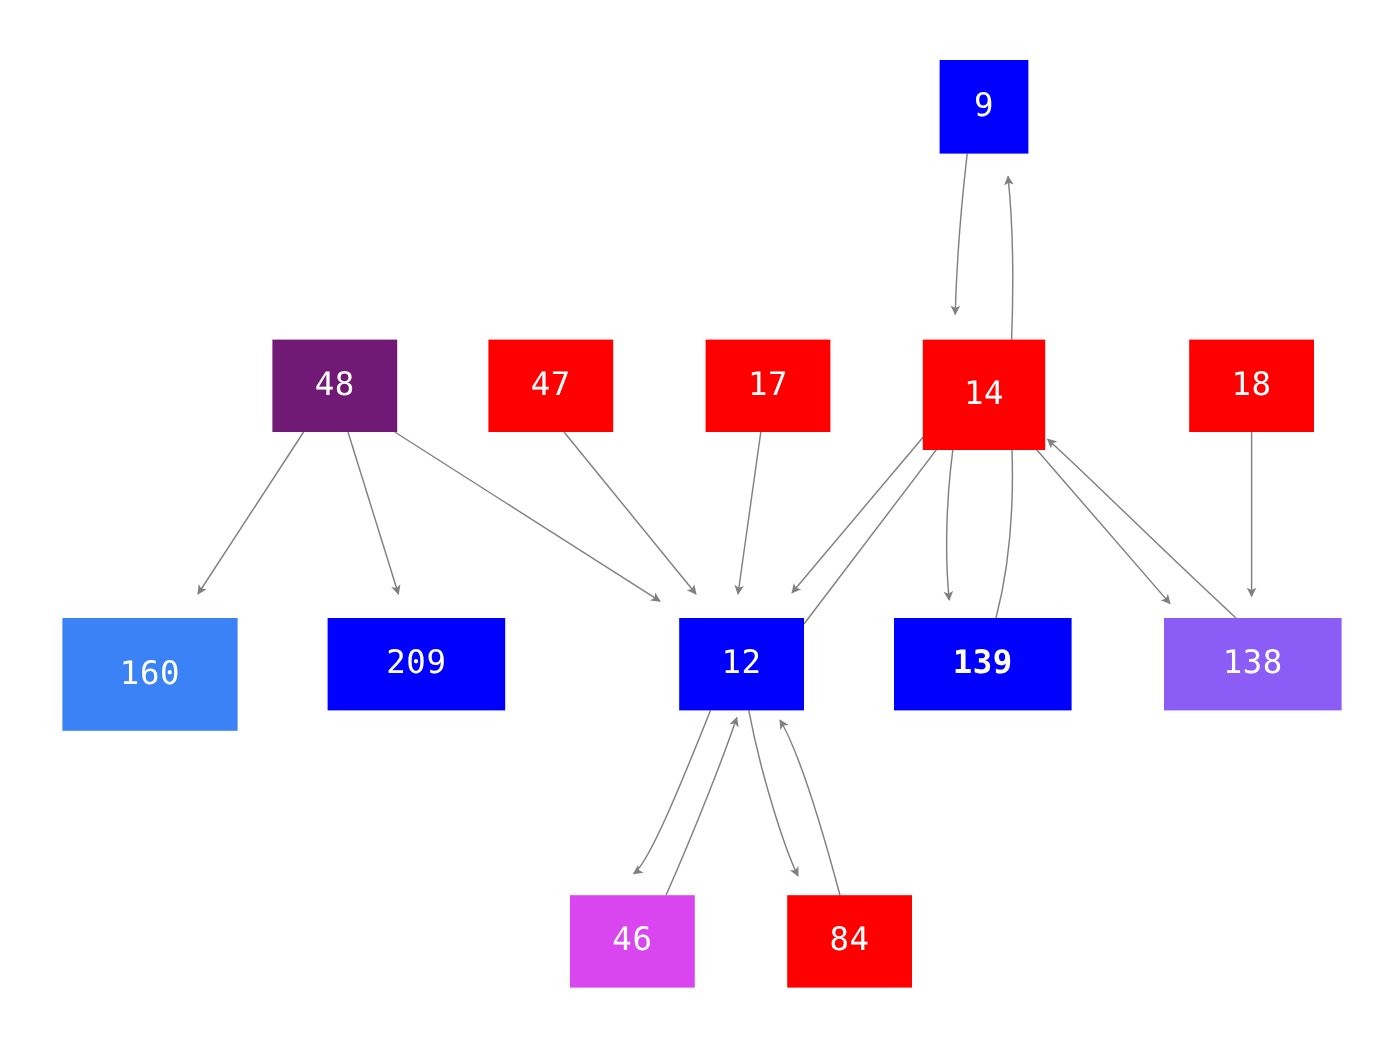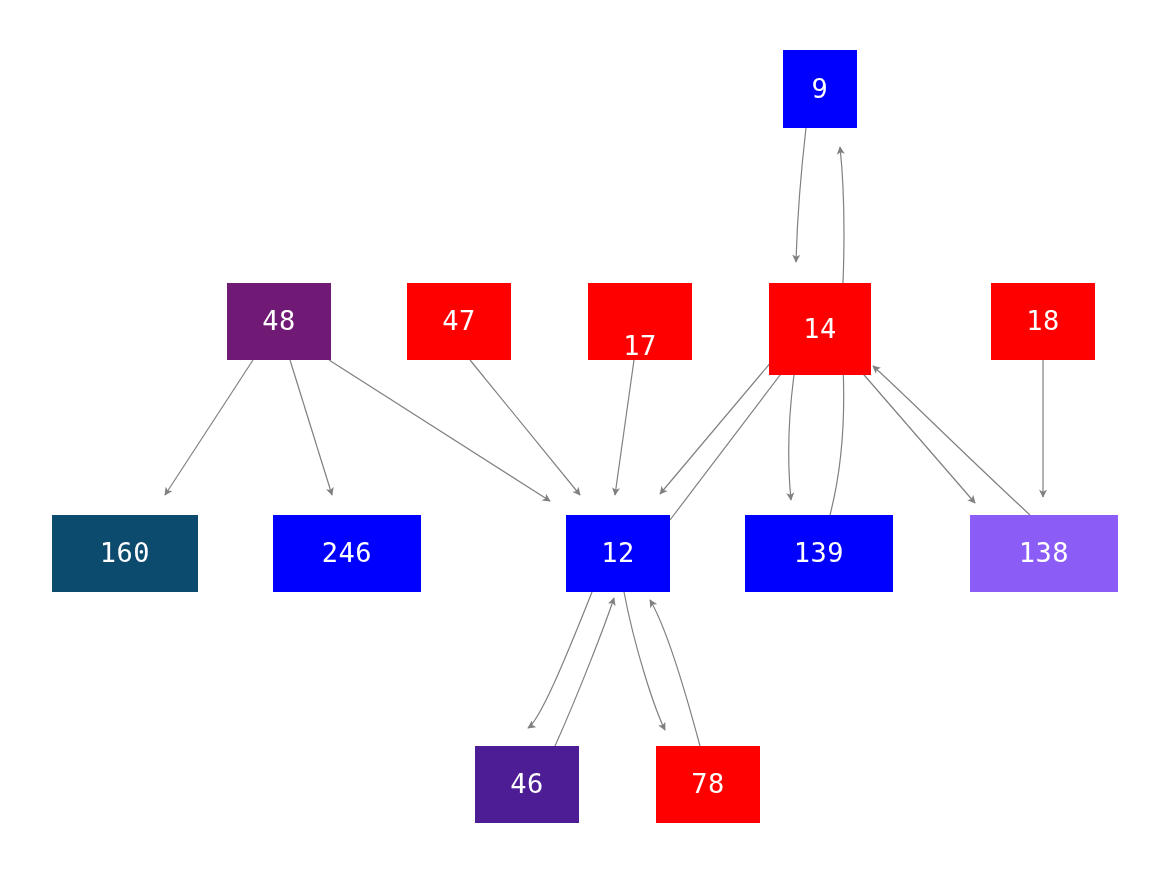--- a/index.html
+++ b/index.html
@@ -89,7 +89,7 @@
       <div class="node" style="left: 407px; top: 283px; width: 104px; height: 77px; background: rgb(255, 0, 0);">
         <span class="node-label" style="color: rgb(255, 255, 255);">47</span>
       </div>
-      <div class="node" style="left: 588px; top: 283px; width: 104px; height: 77px; background: rgb(255, 0, 0); align-items: flex-end;">
+      <div class="node" style="left: 588px; top: 283px; width: 104px; height: 77px; background: rgb(255, 0, 0);">
         <span class="node-label" style="color: rgb(255, 255, 255);">17</span>
       </div>
       <div class="node" style="left: 769px; top: 283px; width: 102px; height: 92px; background: rgb(255, 0, 0);">

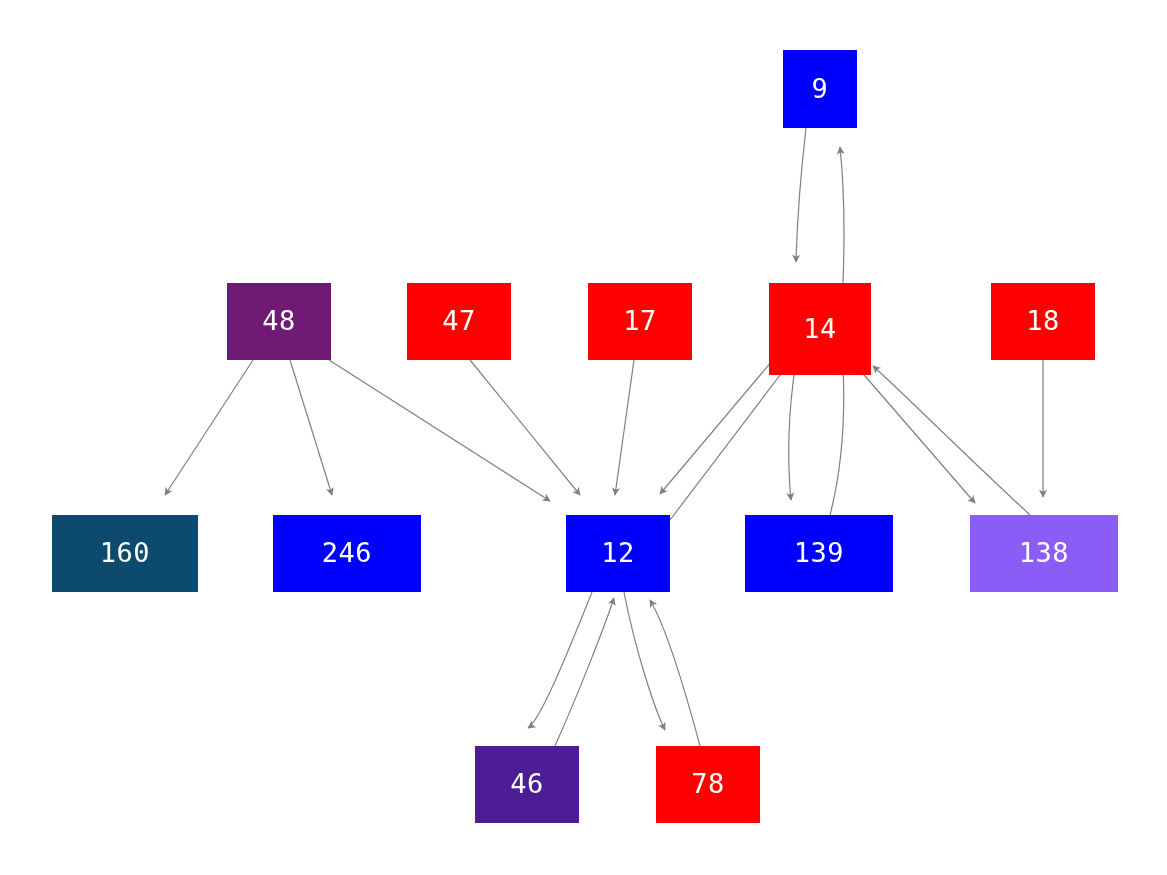--- a/index.html
+++ b/index.html
@@ -98,7 +98,7 @@
       <div class="node" style="left: 991px; top: 283px; width: 104px; height: 77px; background: rgb(255, 0, 0);">
         <span class="node-label" style="color: #ffffff;">18</span>
       </div>
-      <div class="node" style="left: 52px; top: 515px; width: 146px; height: 77px; background: #0c4a6e; justify-content: center;">
+      <div class="node" style="left: 52px; top: 515px; width: 146px; height: 94px; background: #3b82f6; justify-content: center;">
         <span class="node-label" style="color: rgb(255, 255, 255);">160</span>
       </div>
       <div class="node" style="left: 273px; top: 515px; width: 148px; height: 77px; background: rgb(0, 0, 255);">

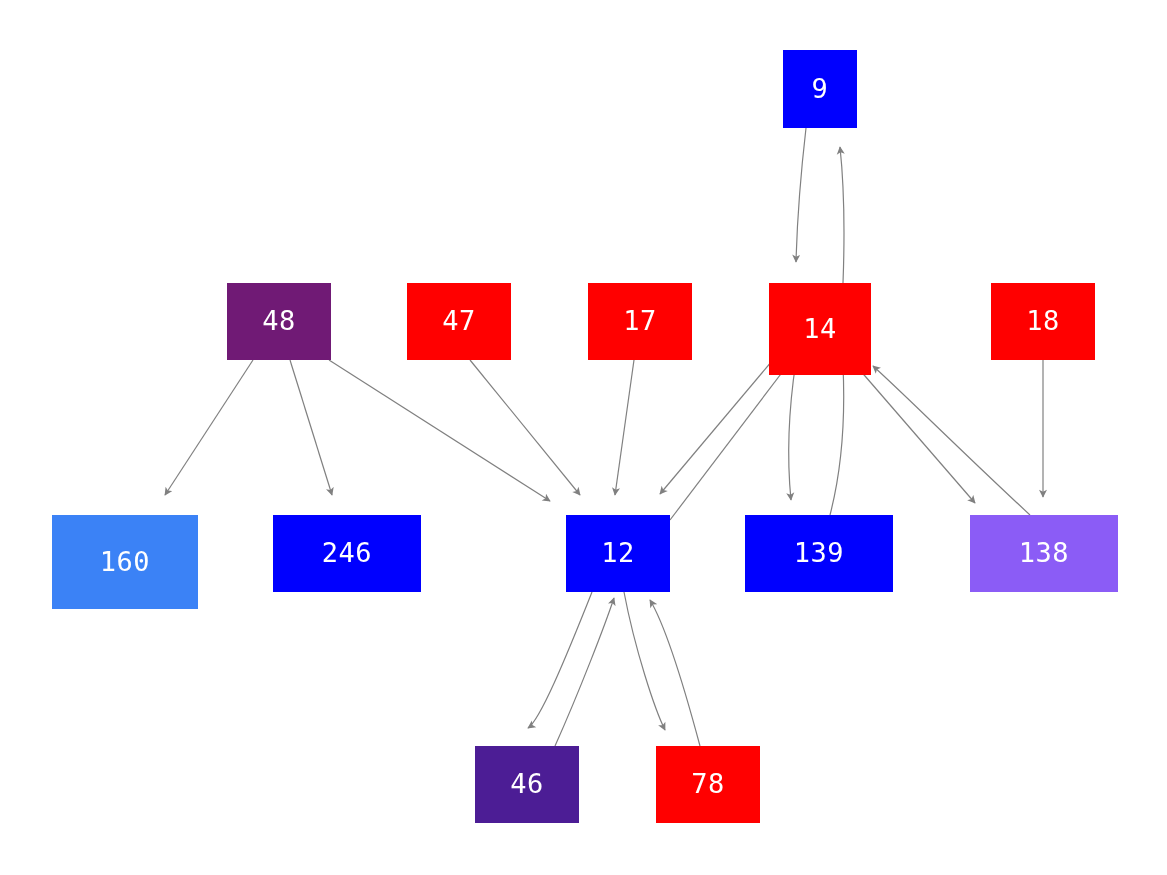--- a/index.html
+++ b/index.html
@@ -102,7 +102,7 @@
         <span class="node-label" style="color: rgb(255, 255, 255);">160</span>
       </div>
       <div class="node" style="left: 273px; top: 515px; width: 148px; height: 77px; background: rgb(0, 0, 255);">
-        <span class="node-label" style="color: rgb(255, 255, 255);">246</span>
+        <span class="node-label" style="color: rgb(255, 255, 255);">209</span>
       </div>
       <div class="node" style="left: 566px; top: 515px; width: 104px; height: 77px; background: rgb(0, 0, 255);">
         <span class="node-label" style="color: rgb(255, 255, 255);">12</span>

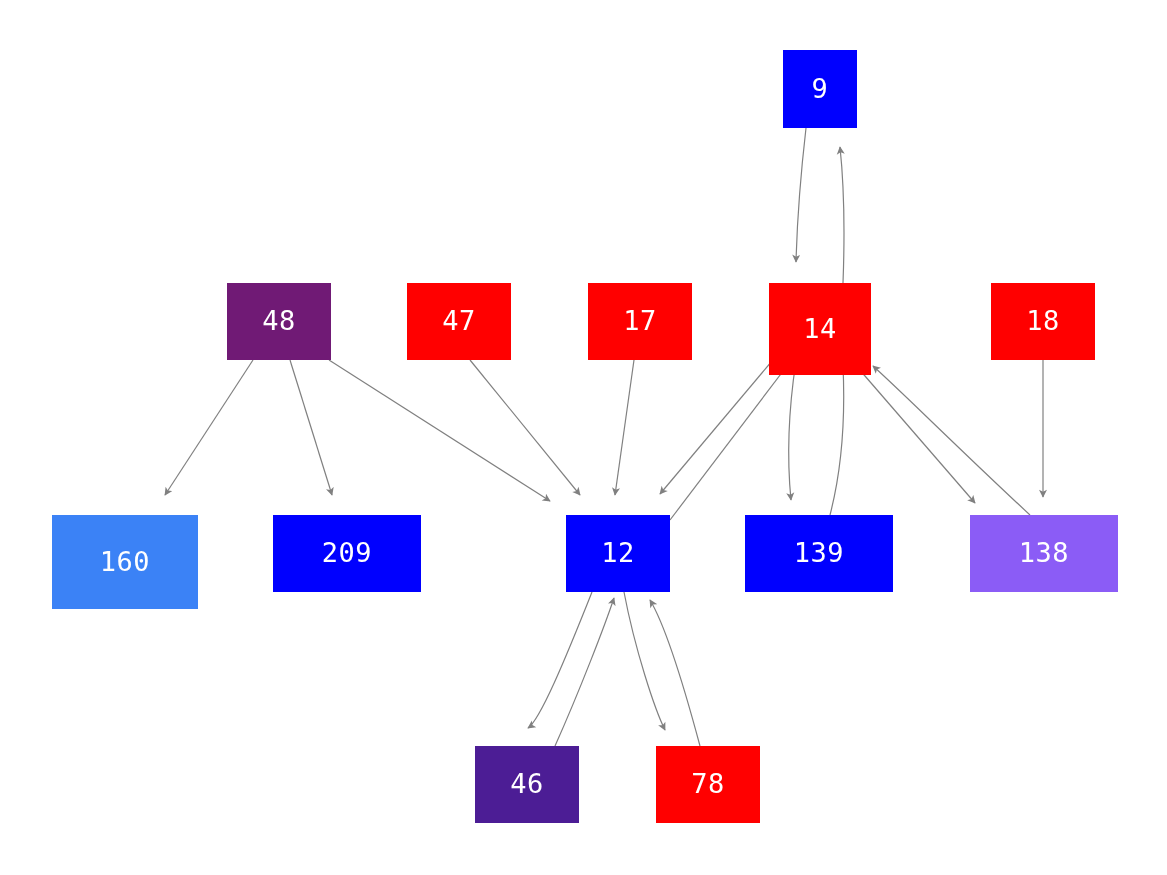--- a/index.html
+++ b/index.html
@@ -107,7 +107,7 @@
       <div class="node" style="left: 566px; top: 515px; width: 104px; height: 77px; background: rgb(0, 0, 255);">
         <span class="node-label" style="color: rgb(255, 255, 255);">12</span>
       </div>
-      <div class="node" style="left: 745px; top: 515px; width: 148px; height: 77px; background: rgb(0, 0, 255);">
+      <div class="node" style="left: 745px; top: 515px; width: 148px; height: 77px; background: rgb(0, 0, 255); font-weight: bold;">
         <span class="node-label" style="color: rgb(255, 255, 255);">139</span>
       </div>
       <div class="node" style="left: 970px; top: 515px; width: 148px; height: 77px; background: #8b5cf6;">

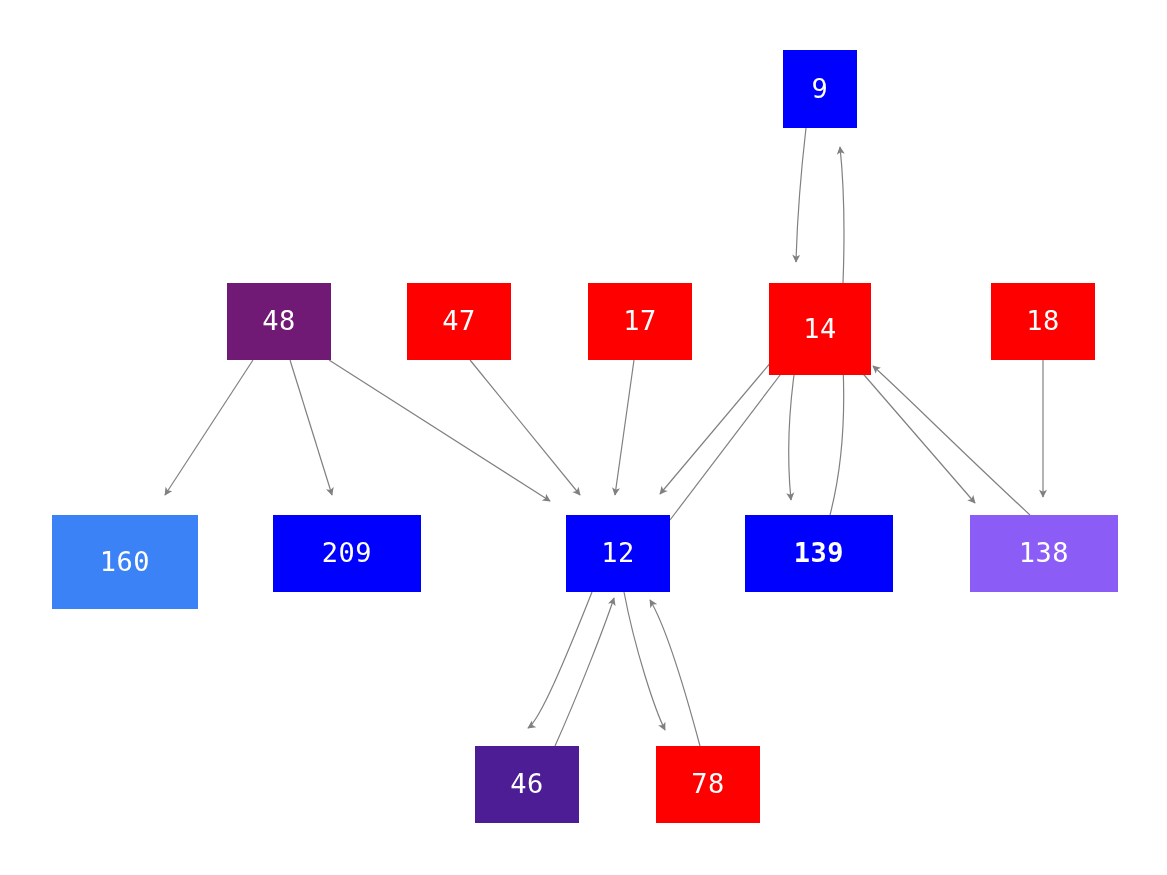--- a/index.html
+++ b/index.html
@@ -113,7 +113,7 @@
       <div class="node" style="left: 970px; top: 515px; width: 148px; height: 77px; background: #8b5cf6;">
         <span class="node-label" style="color: rgb(255, 255, 255);">138</span>
       </div>
-      <div class="node" style="left: 475px; top: 746px; width: 104px; height: 77px; background: #4c1d95;">
+      <div class="node" style="left: 475px; top: 746px; width: 104px; height: 77px; background: #d946ef;">
         <span class="node-label" style="color: rgb(255, 255, 255);">46</span>
       </div>
       <div class="node" style="left: 656px; top: 746px; width: 104px; height: 77px; background: rgb(255, 0, 0);">

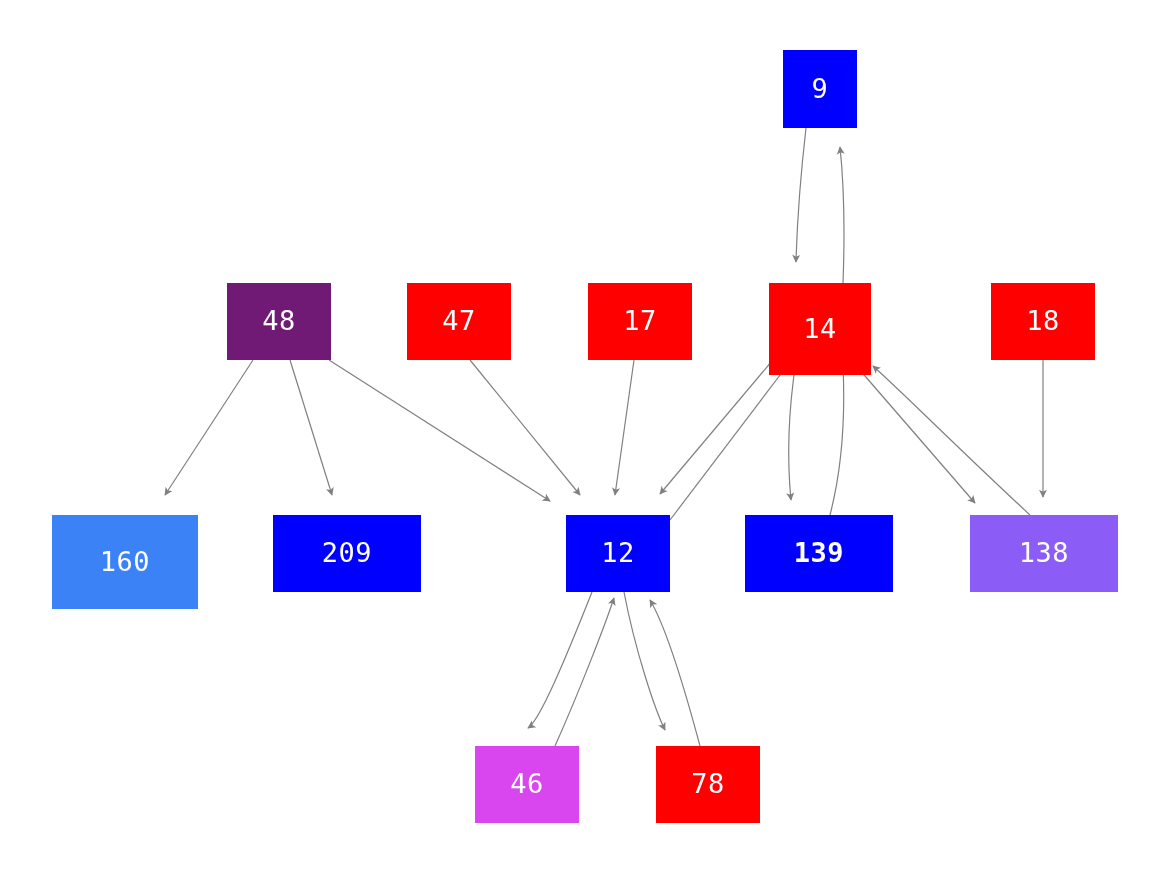--- a/index.html
+++ b/index.html
@@ -117,7 +117,7 @@
         <span class="node-label" style="color: rgb(255, 255, 255);">46</span>
       </div>
       <div class="node" style="left: 656px; top: 746px; width: 104px; height: 77px; background: rgb(255, 0, 0);">
-        <span class="node-label" style="color: rgb(255, 255, 255);">78</span>
+        <span class="node-label" style="color: rgb(255, 255, 255);">84</span>
       </div>
     </div>
 

